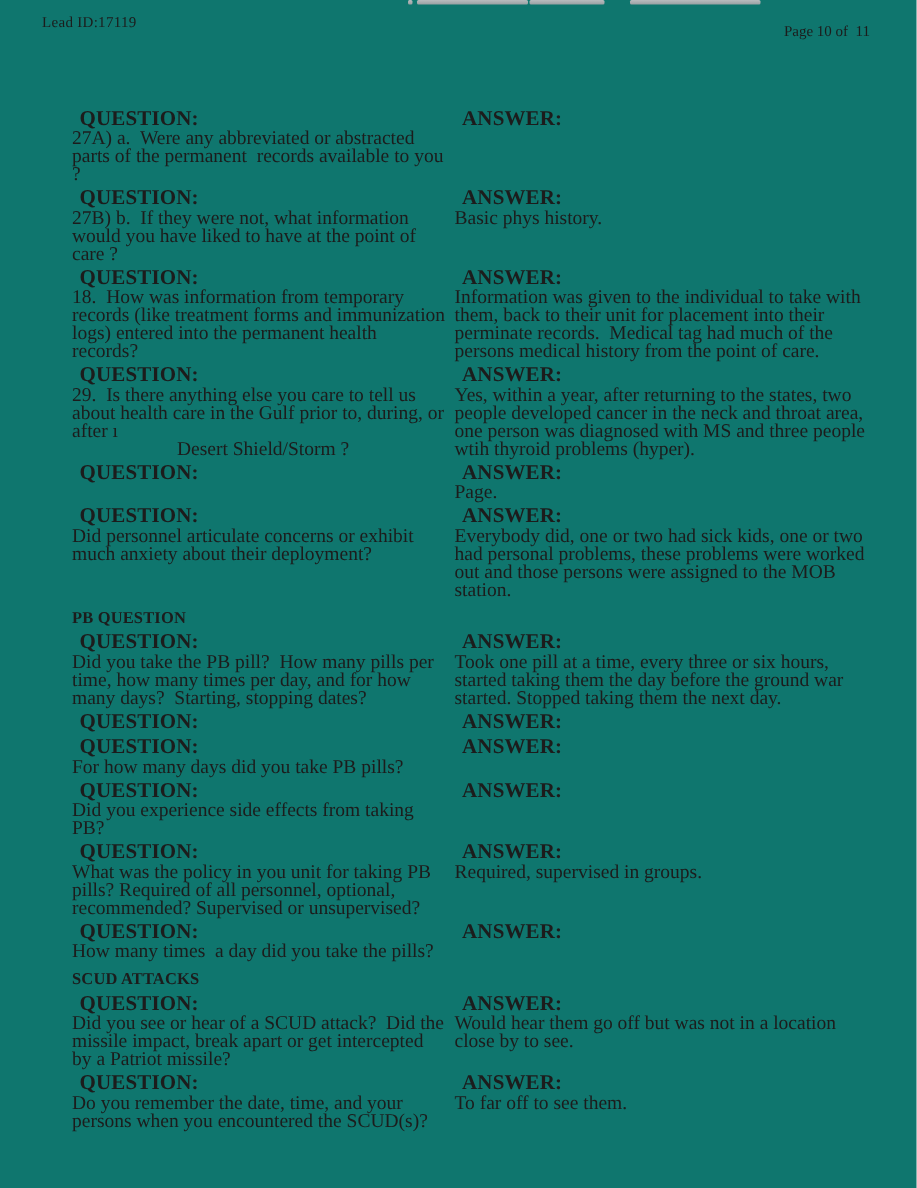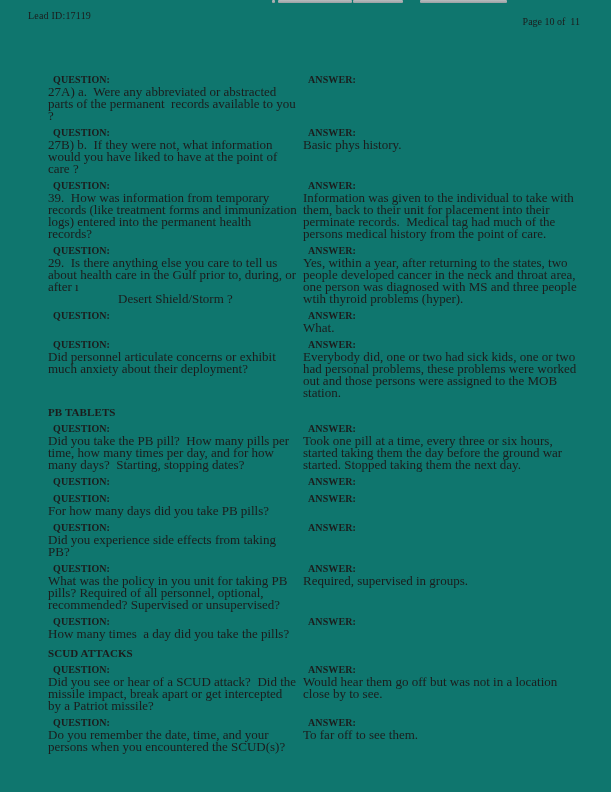--- a/index.html
+++ b/index.html
@@ -51,7 +51,7 @@
   .a-col { }
   .label {
     font-weight: bold;
-    font-size: 10px;
+    font-size: 14px;
     line-height: 13px;
     padding-left: 5px;
     letter-spacing: 0.1px;

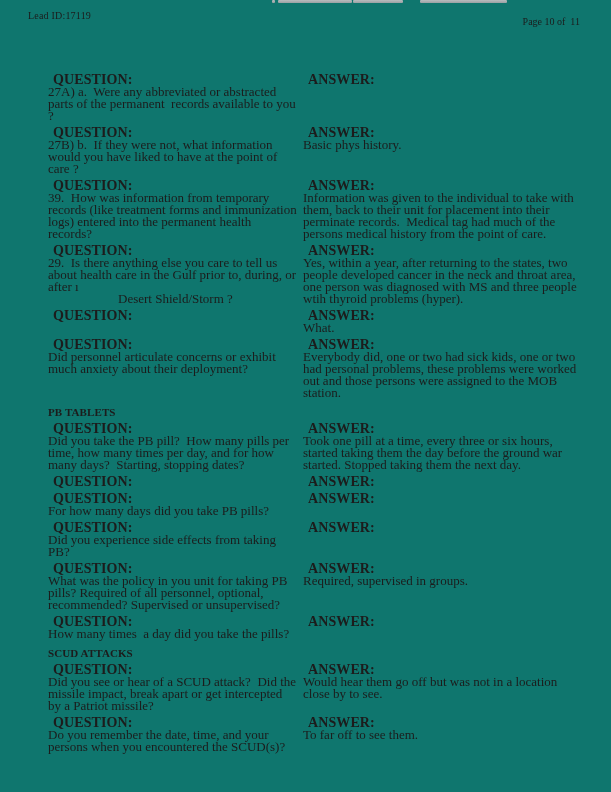--- a/index.html
+++ b/index.html
@@ -110,7 +110,7 @@
   <div class="row">
     <div class="q-col">
       <div class="label q-label">QUESTION:</div>
-      <div class="body-text q-text">39.  How was information from temporary records (like treatment forms and immunization logs) entered into the permanent health records?</div>
+      <div class="body-text q-text">18.  How was information from temporary records (like treatment forms and immunization logs) entered into the permanent health records?</div>
 
     </div>
     <div class="a-col">

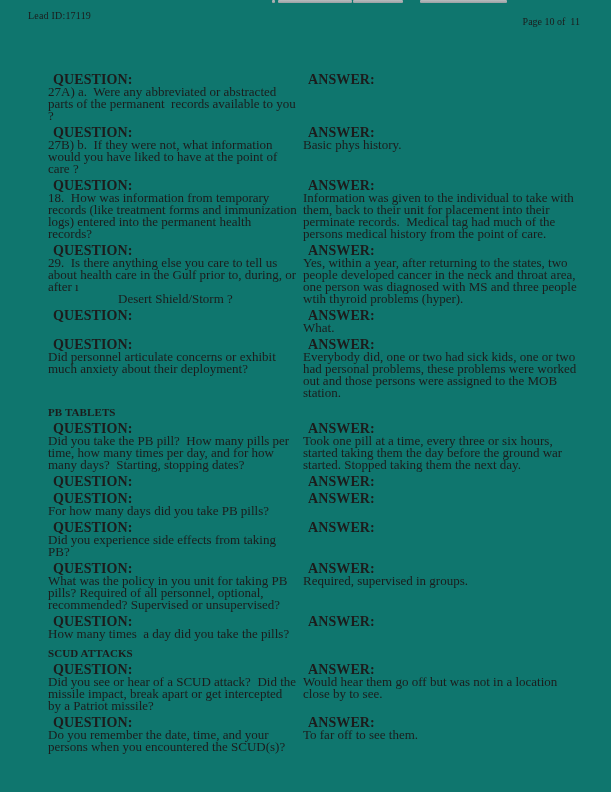--- a/index.html
+++ b/index.html
@@ -138,7 +138,7 @@
     </div>
     <div class="a-col">
       <div class="label a-label">ANSWER:</div>
-      <div class="body-text a-text">What.</div>
+      <div class="body-text a-text">Page.</div>
     </div>
   </div>
 

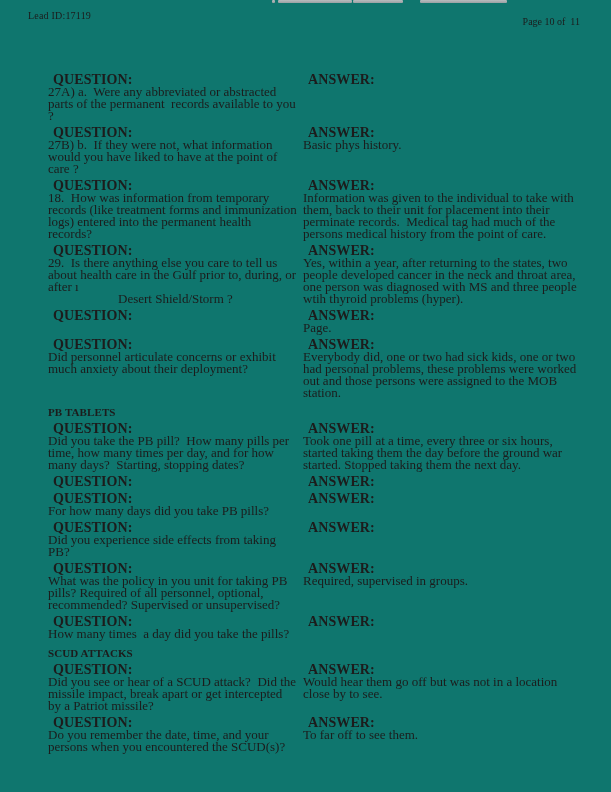--- a/index.html
+++ b/index.html
@@ -153,7 +153,7 @@
       <div class="body-text a-text">Everybody did, one or two had sick kids, one or two had personal problems, these problems were worked out and those persons were assigned to the MOB station.</div>
     </div>
   </div>
-<div class="section-header">PB TABLETS</div>
+<div class="section-header">PB QUESTION</div>
   <div class="row">
     <div class="q-col">
       <div class="label q-label">QUESTION:</div>

